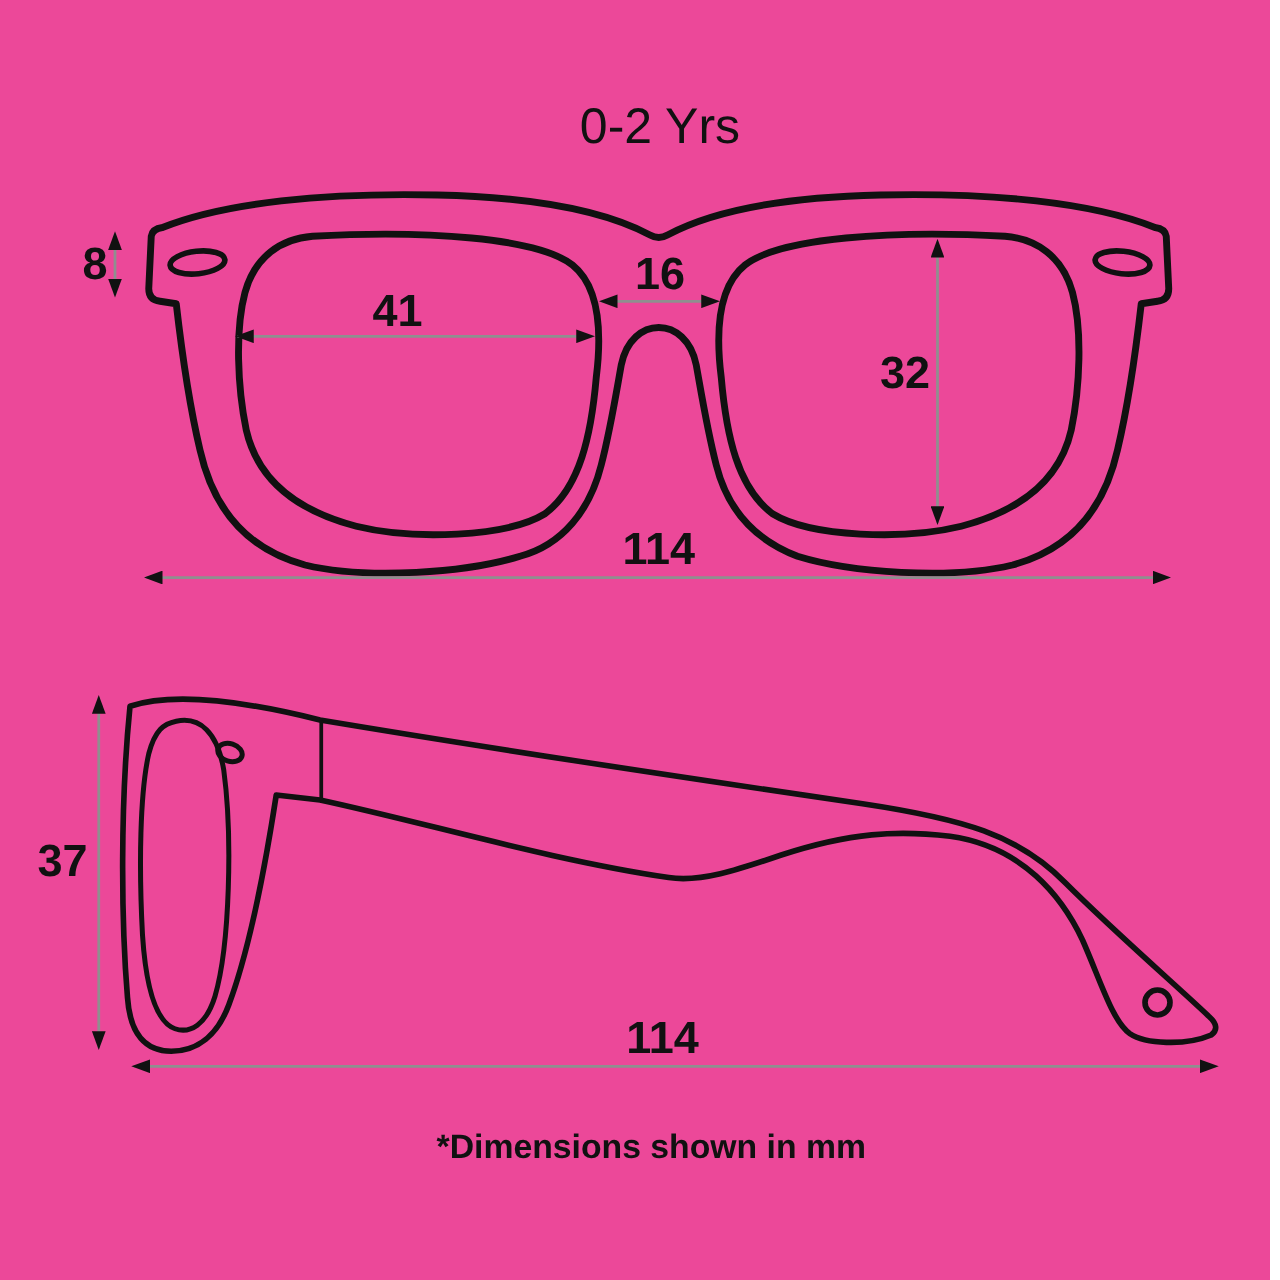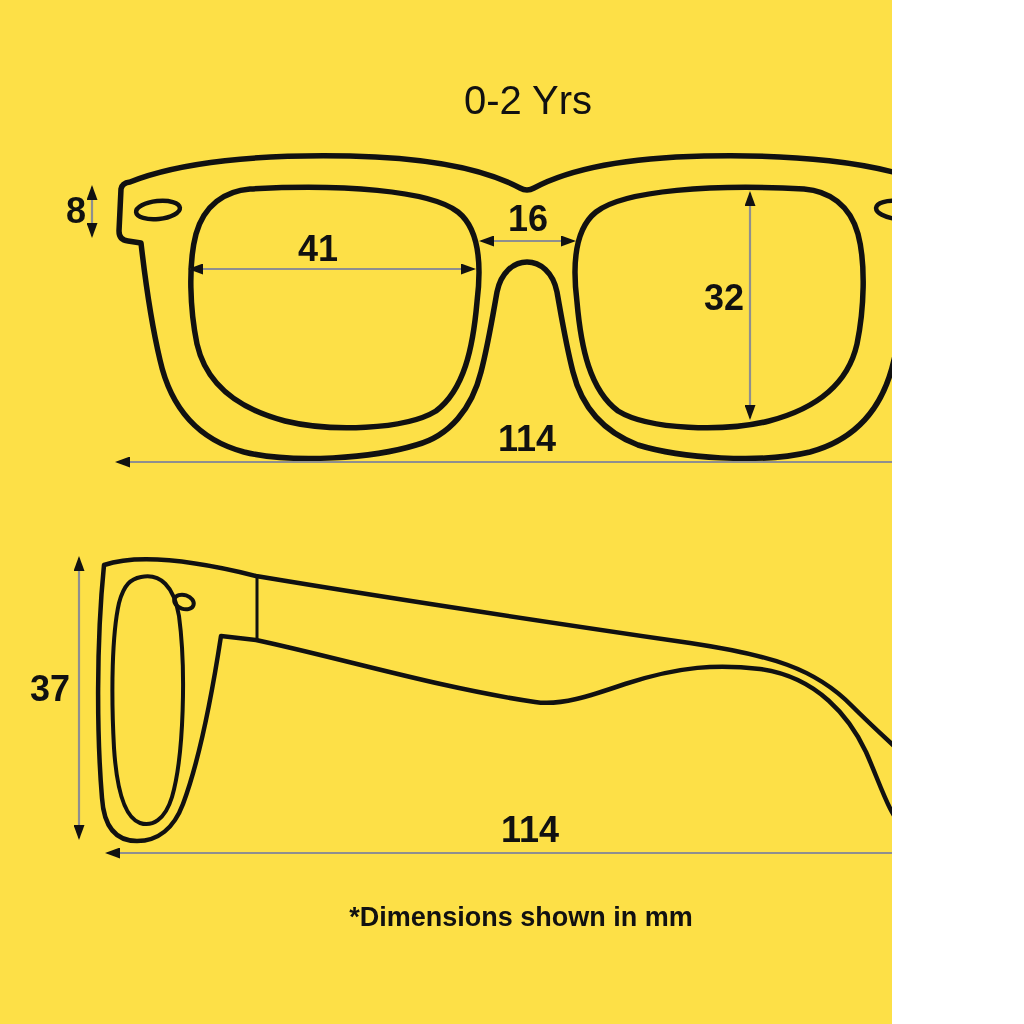--- a/index.html
+++ b/index.html
@@ -3,7 +3,7 @@
 <meta charset="utf-8">
 <style>
   html,body{margin:0;padding:0;background:#ffffff;}
-  .canvas{position:relative;width:892px;height:1024px;background:#fde047;overflow:hidden;}
+  .canvas{position:relative;width:1016px;height:1024px;background:#ec4899;overflow:hidden;}
   svg{display:block;font-family:"Liberation Sans", sans-serif;}
   .frame{fill:none;stroke:#111111;stroke-linecap:round;stroke-linejoin:round;}
   .w55{stroke-width:5.5;}

